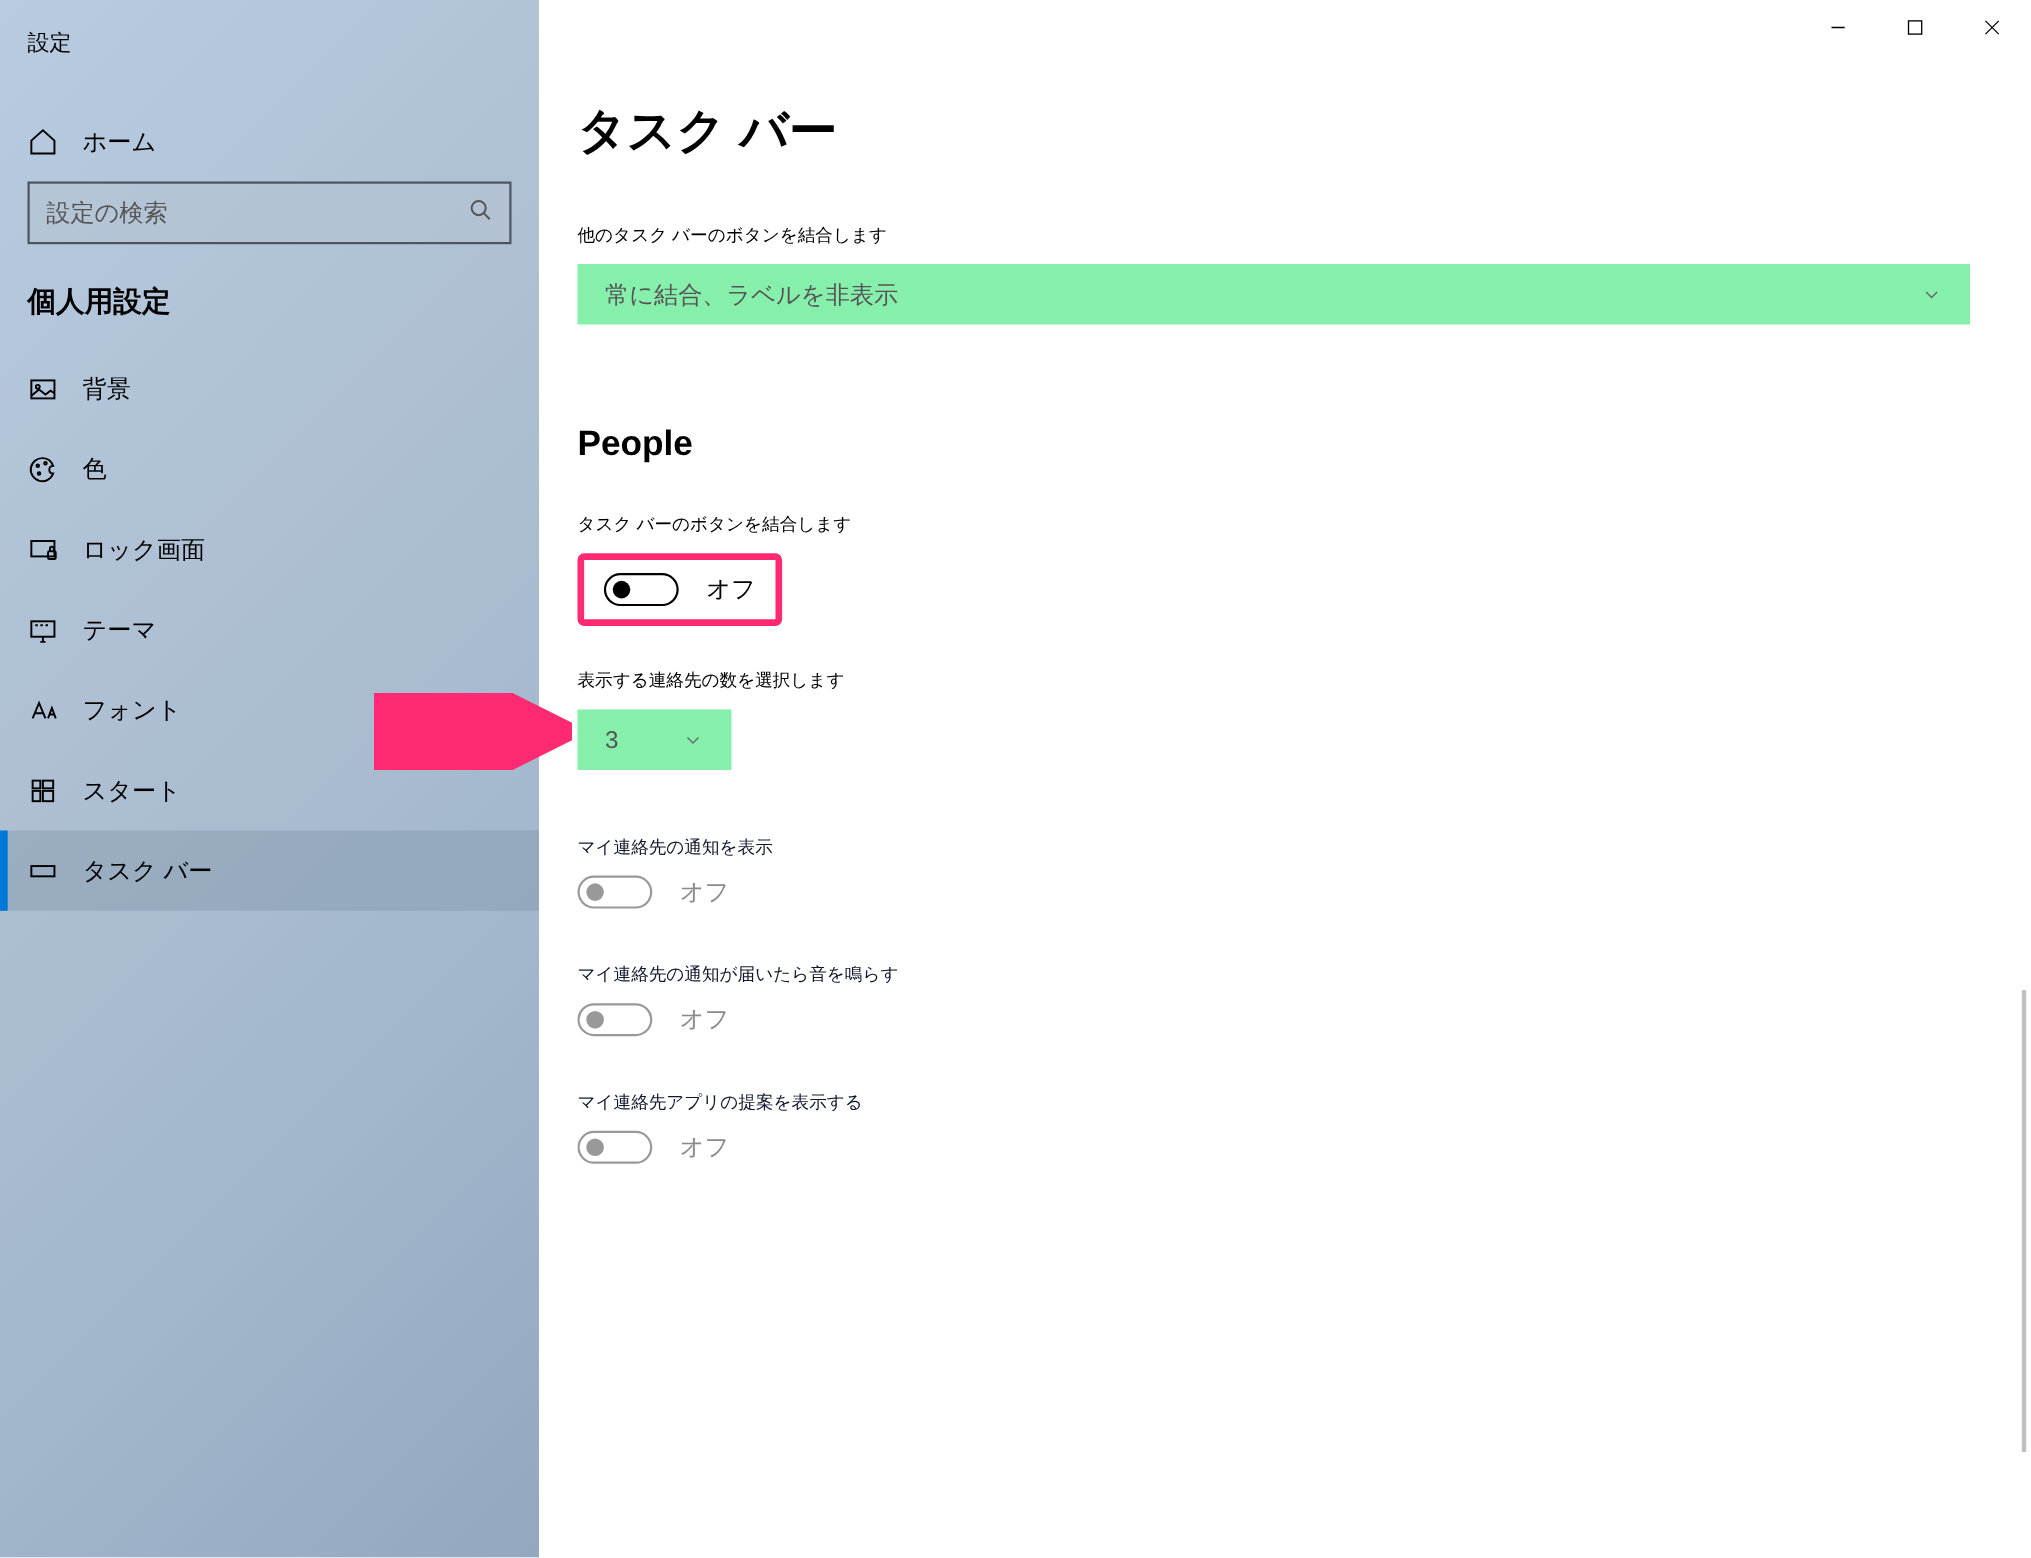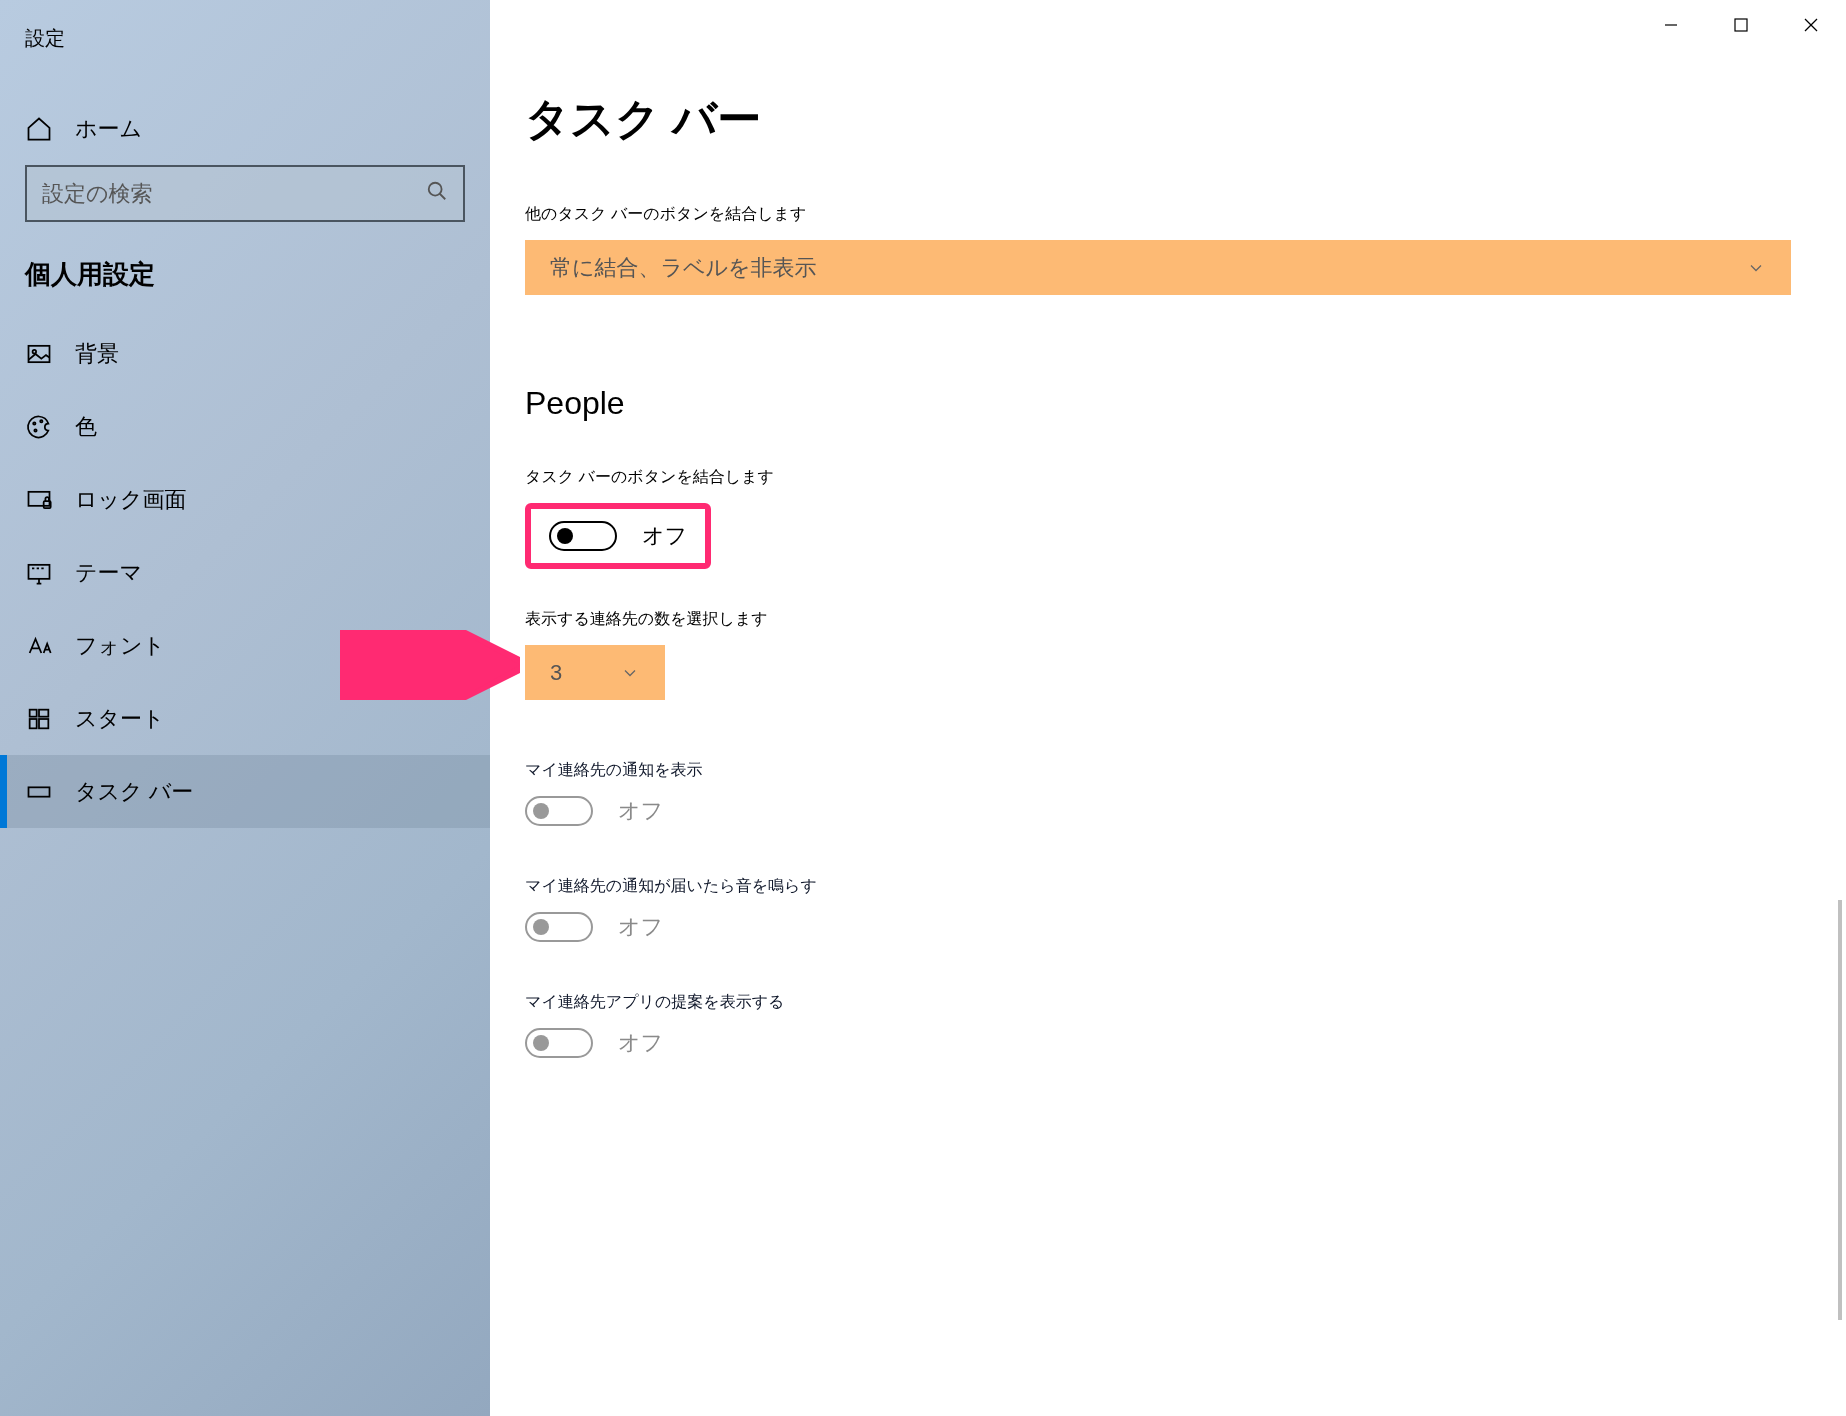--- a/index.html
+++ b/index.html
@@ -133,7 +133,7 @@
     color: #0f172a;
   }
   .dropdown {
-    background: #fdba74;
+    background: #86efac;
     height: 55px;
     display: flex;
     align-items: center;

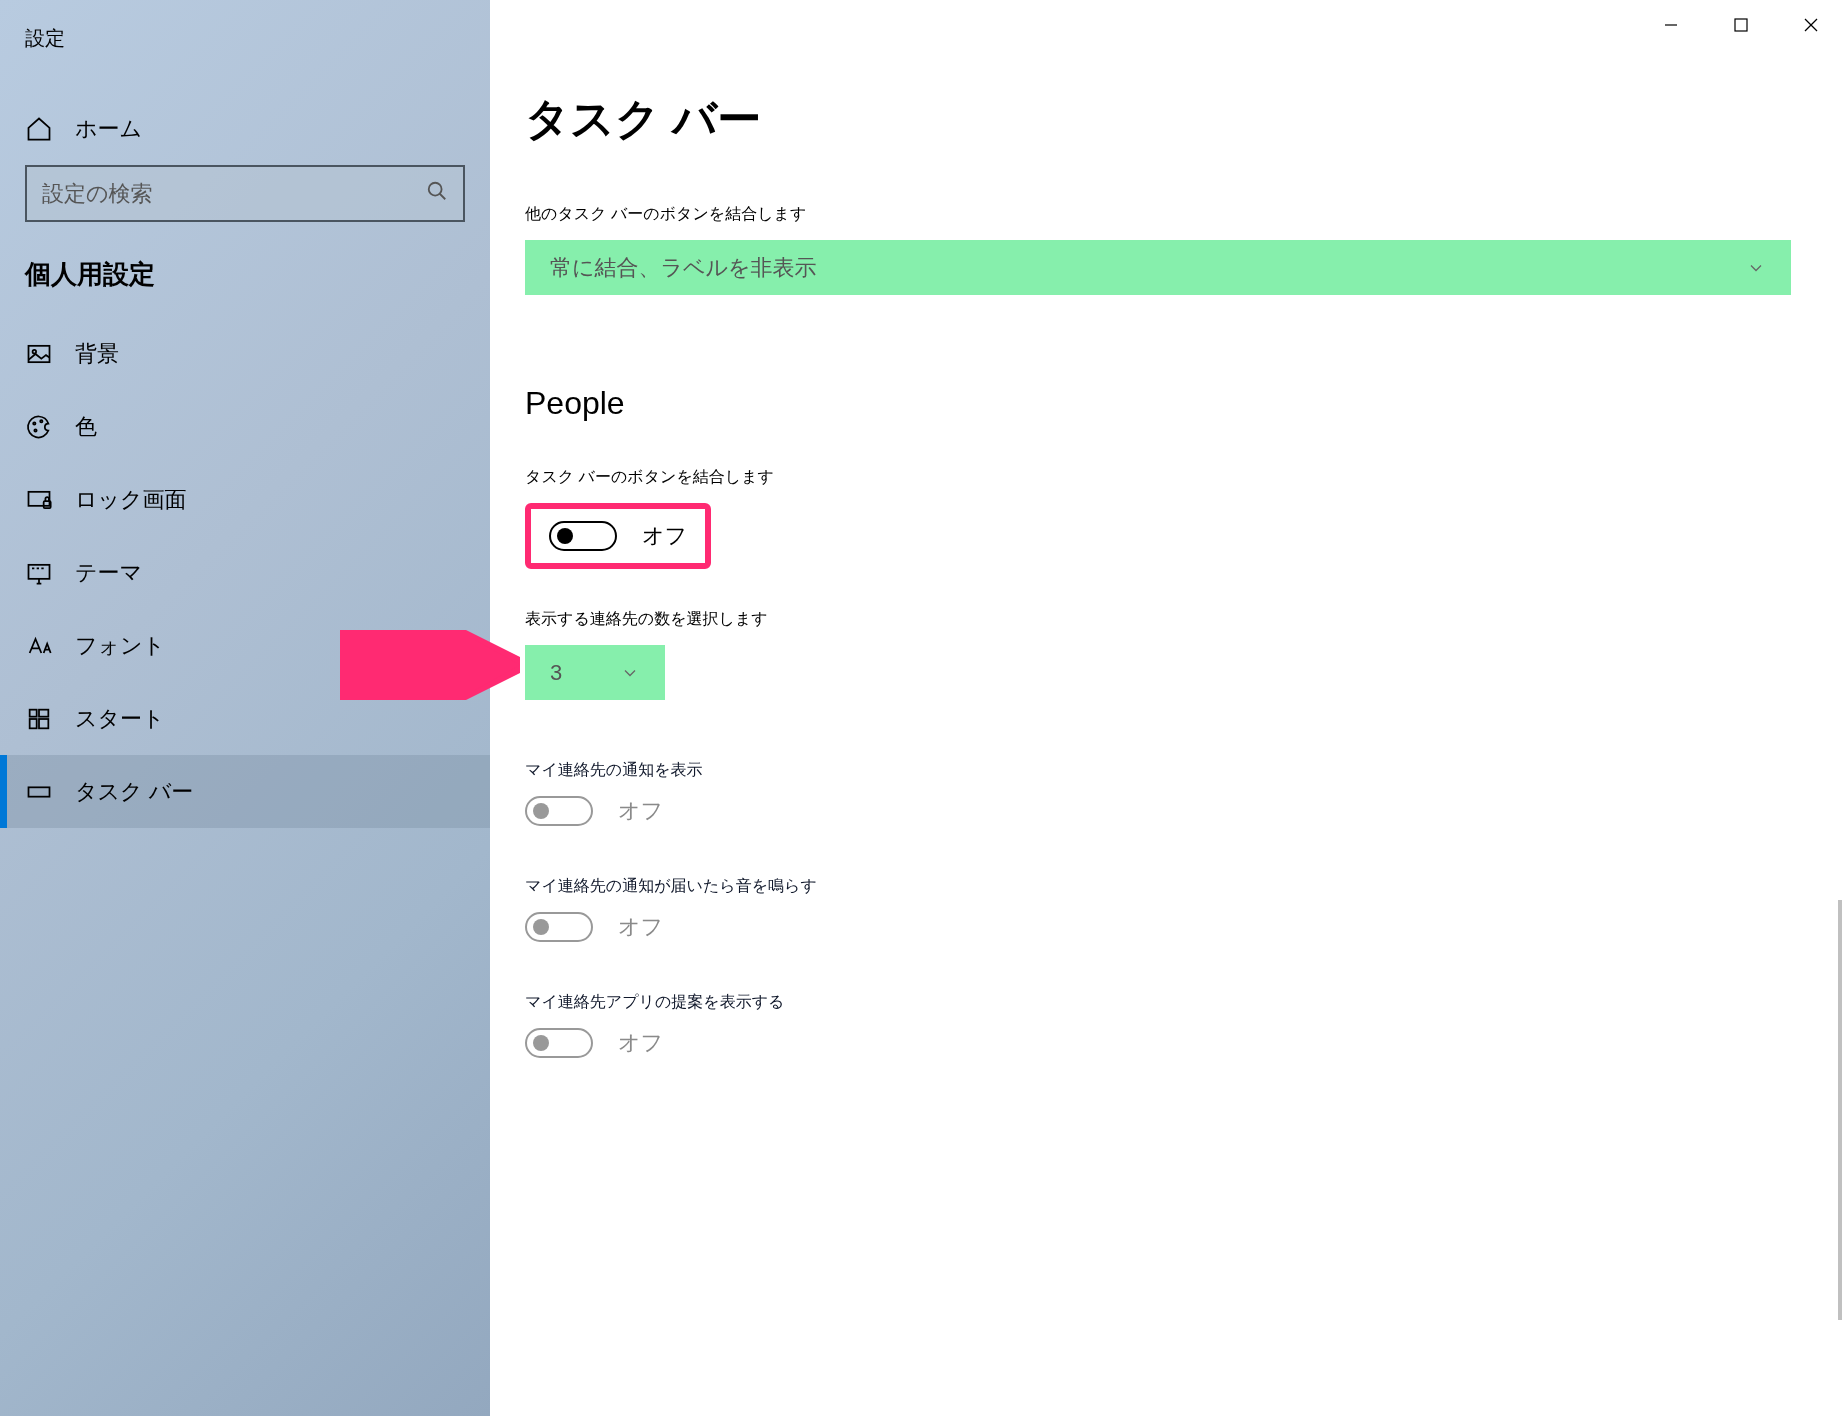--- a/index.html
+++ b/index.html
@@ -148,7 +148,7 @@
   .chevron { stroke: #666; fill: none; stroke-width: 1.5; }
   .section-h2 {
     font-size: 32px;
-    font-weight: 400;
+    font-weight: 700;
     margin-bottom: 45px;
     color: #000;
   }

